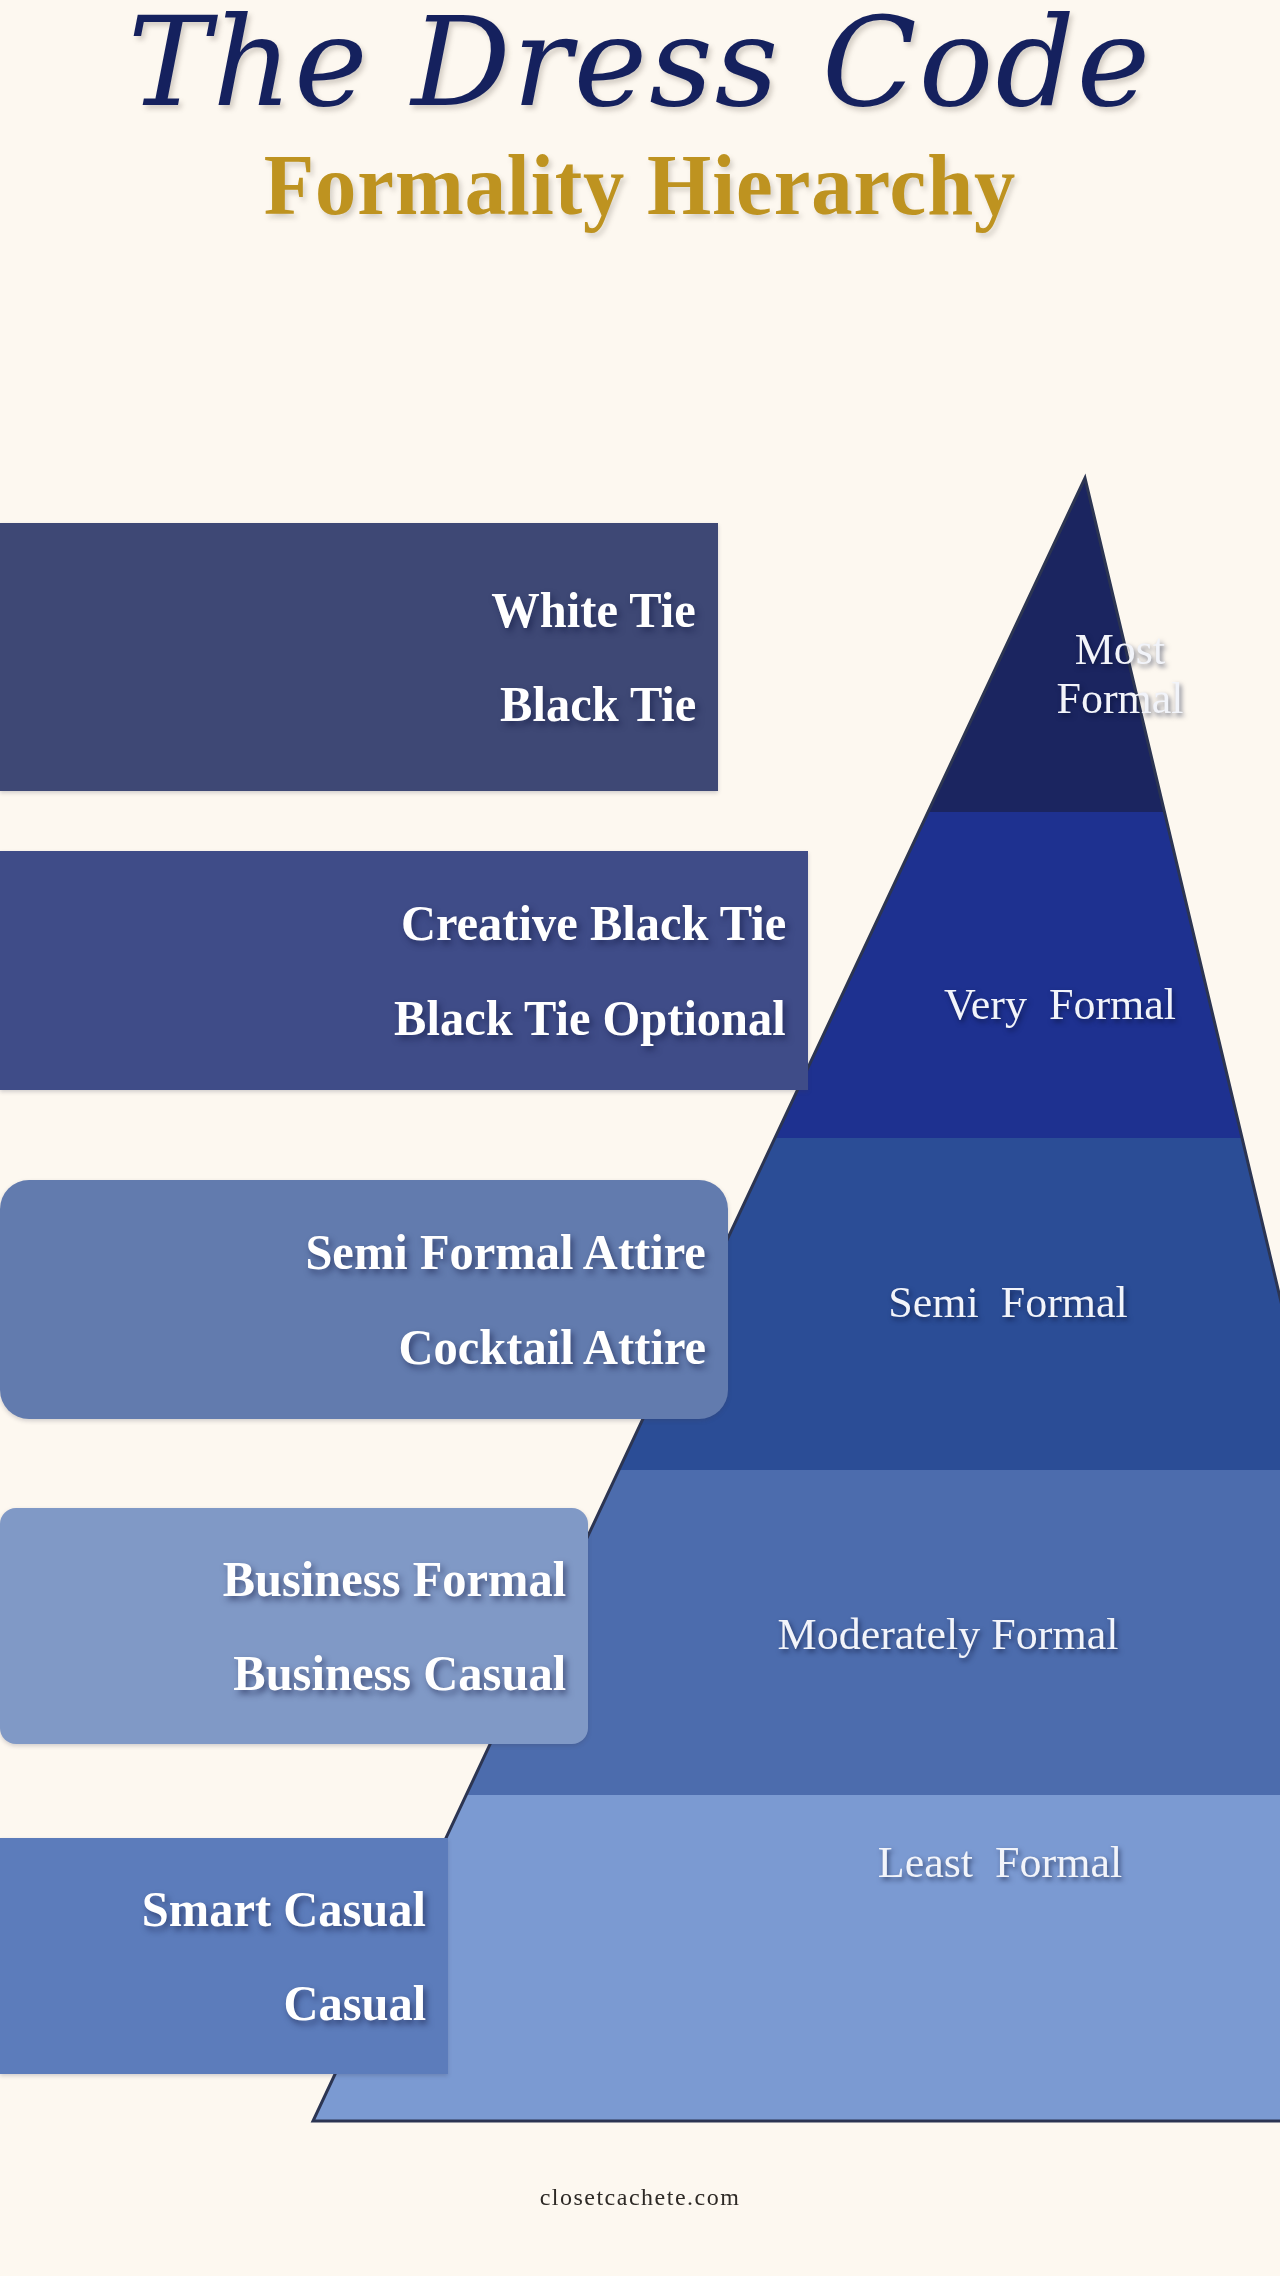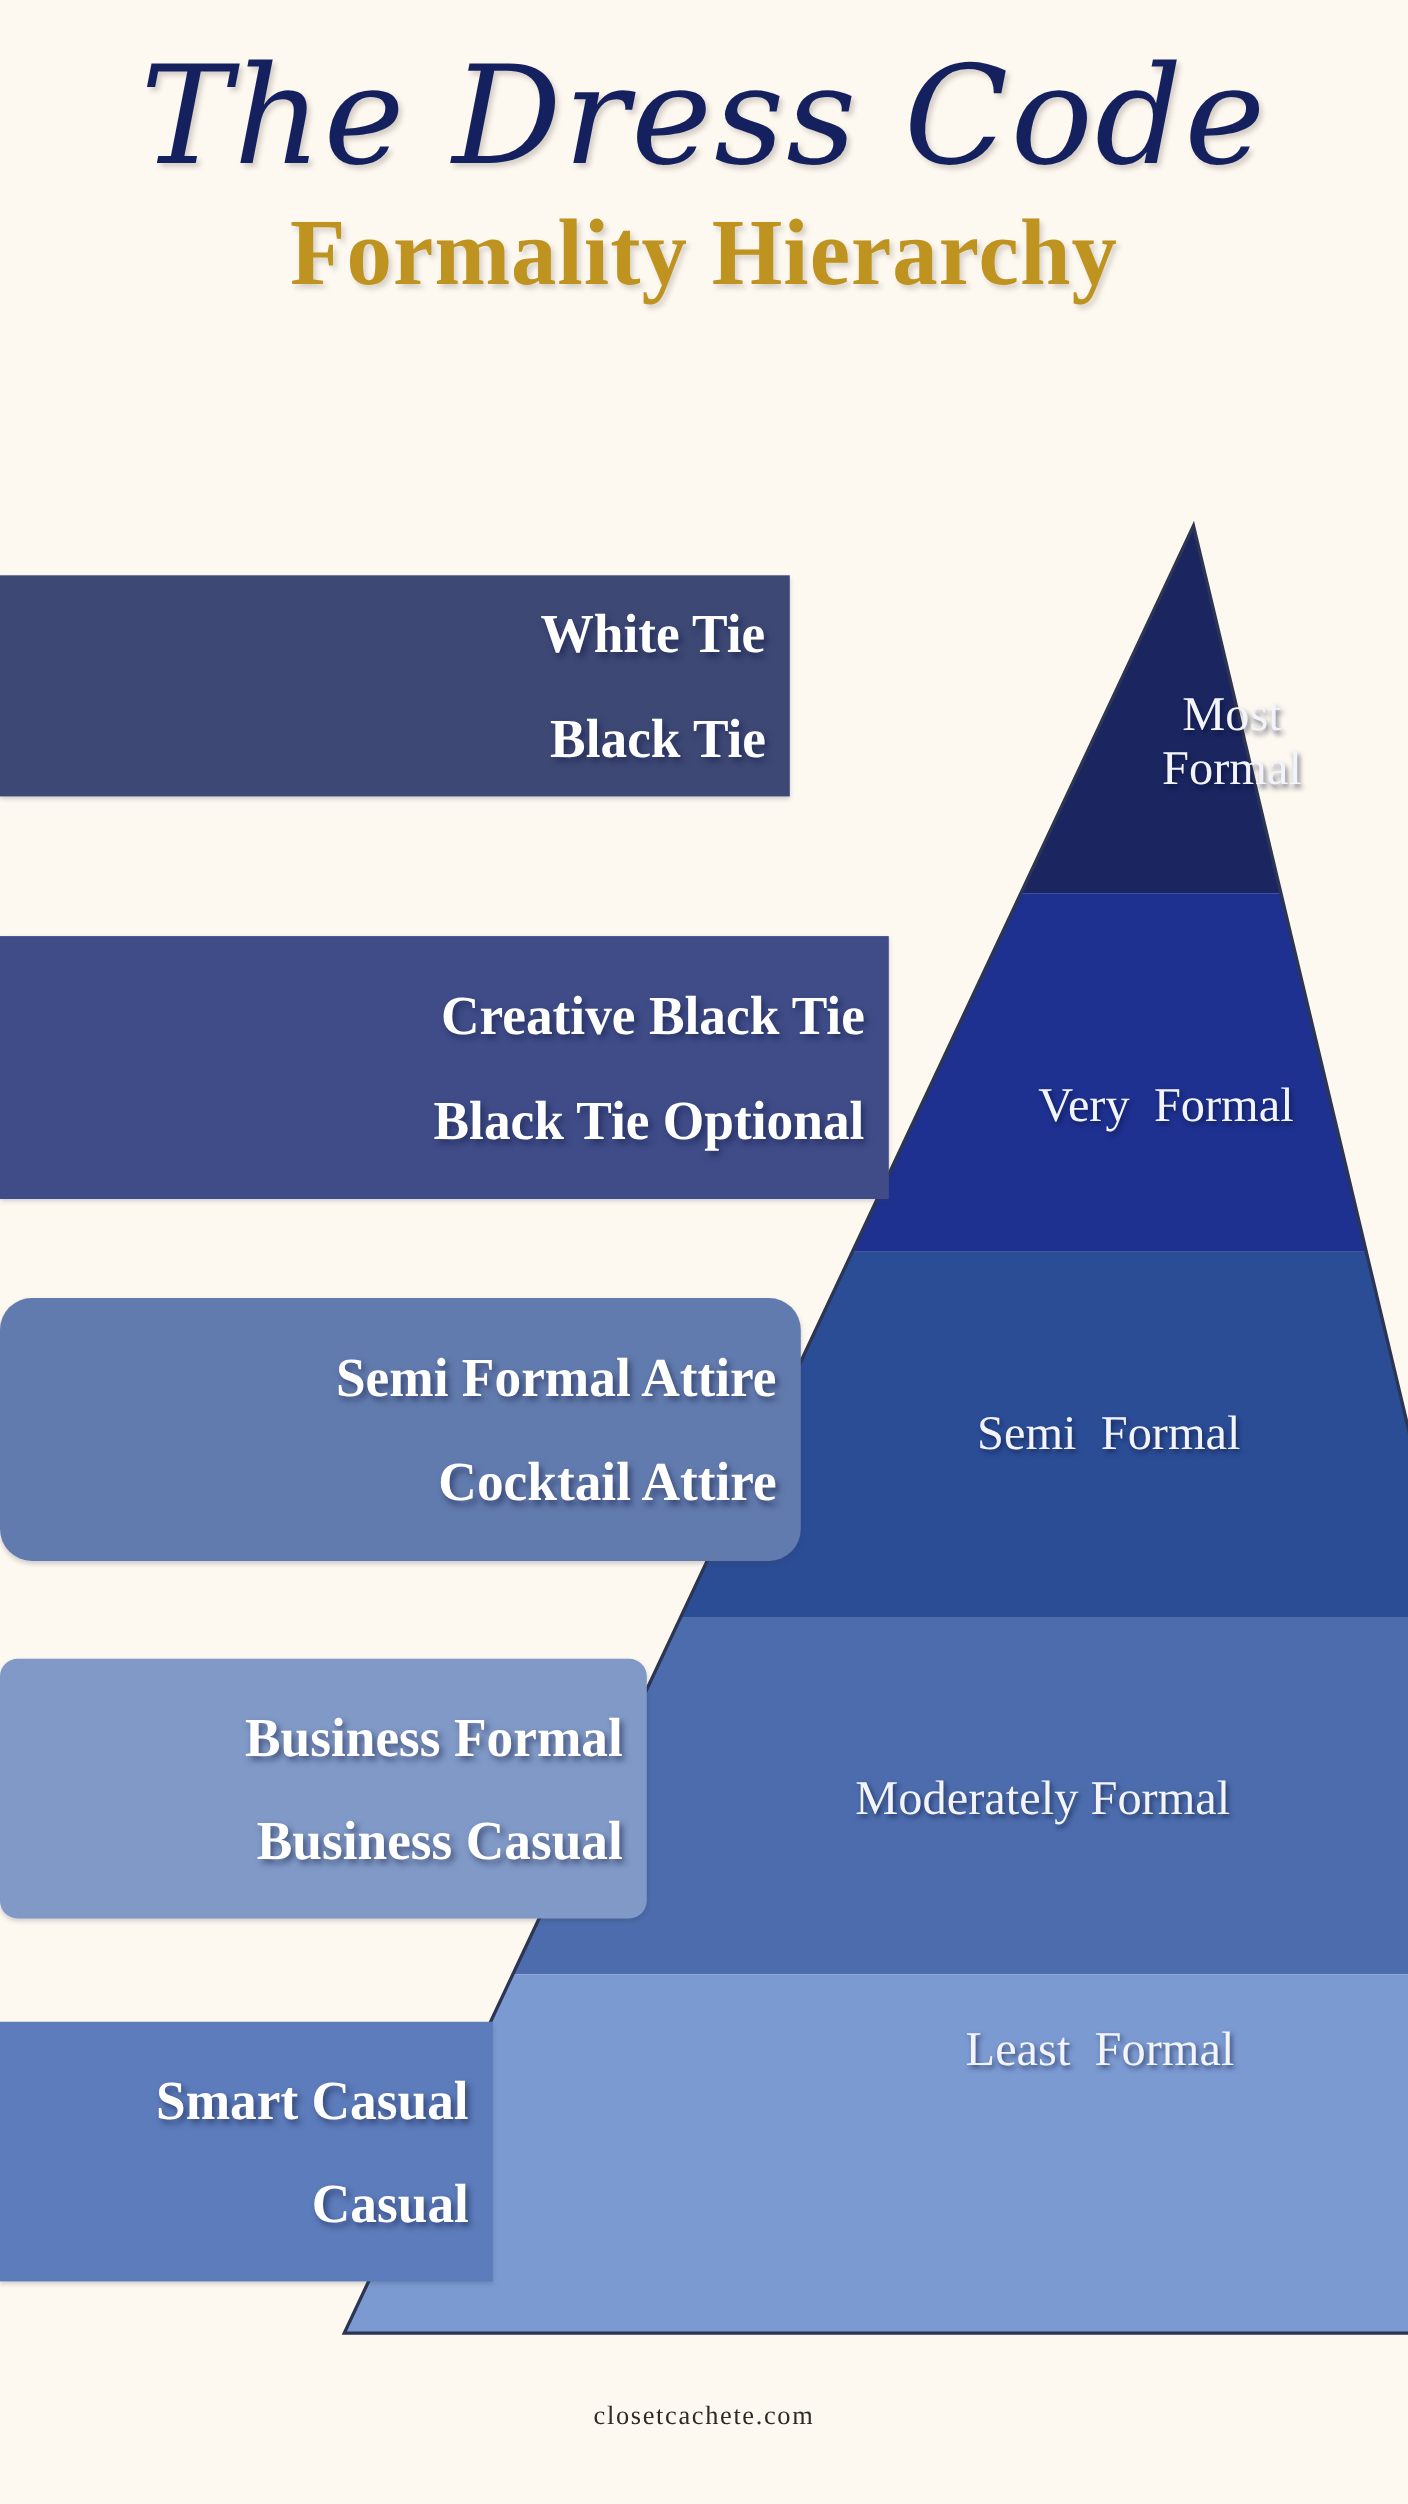--- a/index.html
+++ b/index.html
@@ -33,7 +33,6 @@
   }
   .title-main {
     margin: 0;
-    padding-top: 44px;
     font-family: "DejaVu Serif", serif;
     font-style: italic;
     font-weight: 400;

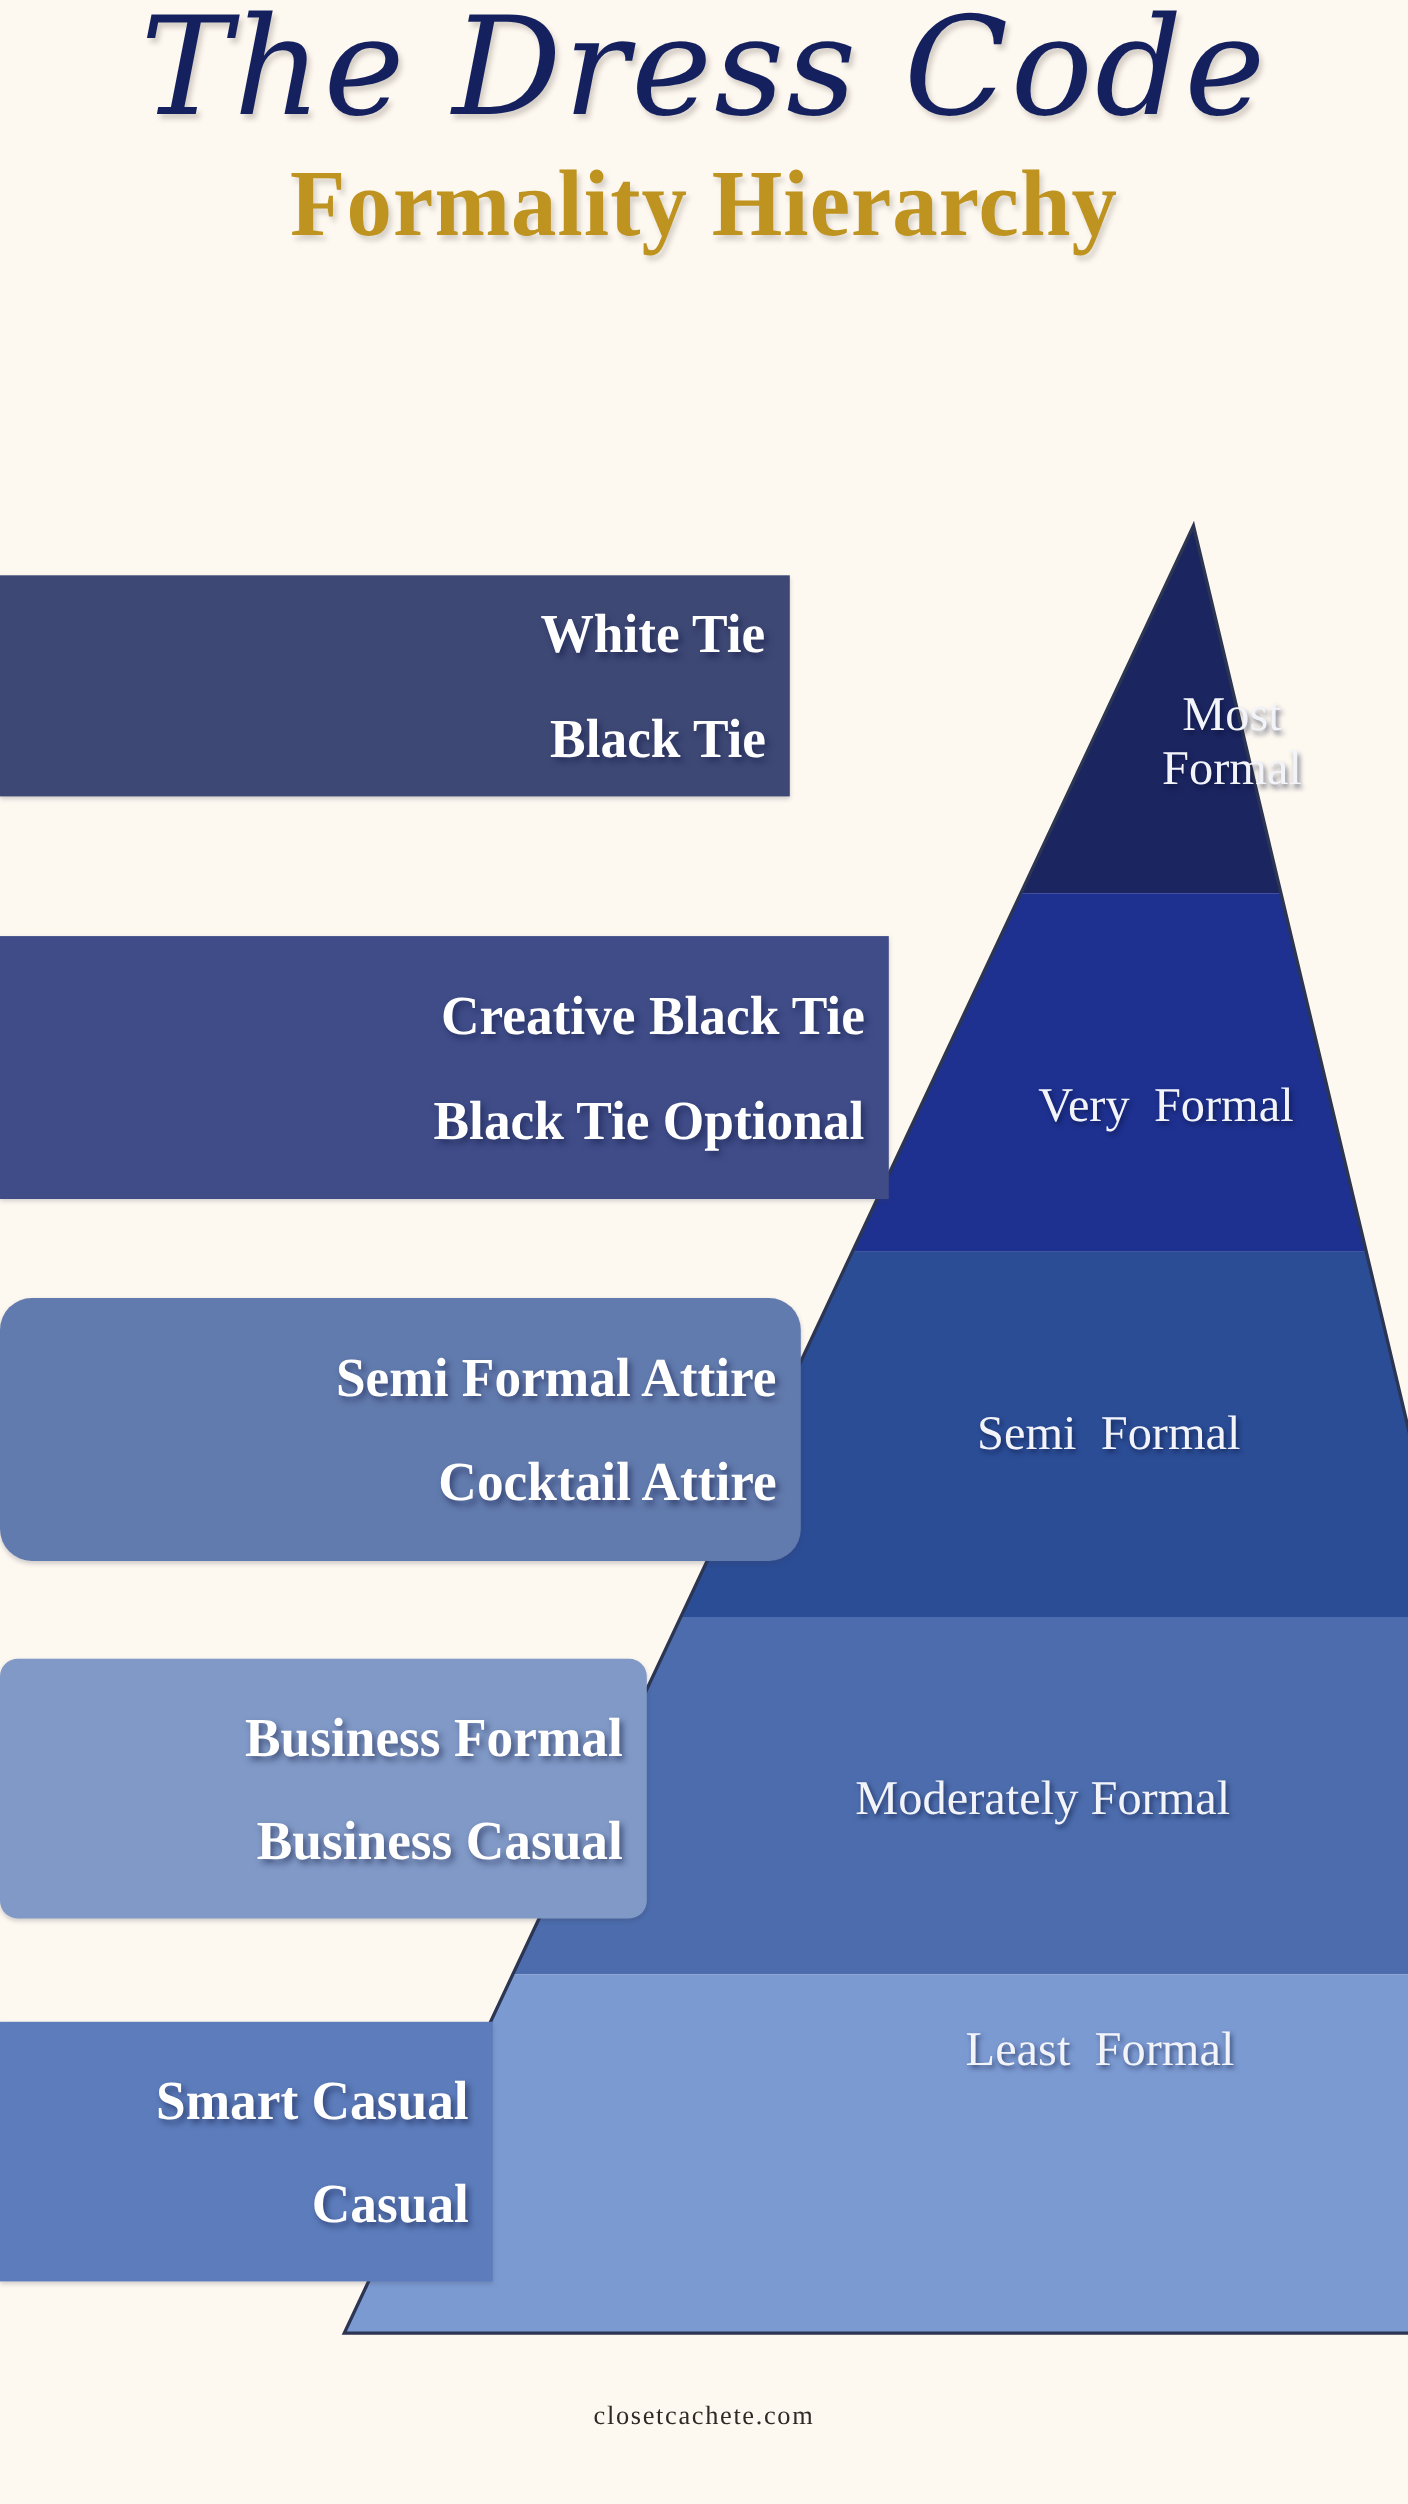--- a/index.html
+++ b/index.html
@@ -150,7 +150,7 @@
   <div class="tier-label" style="left:688px; top:1610px; width:520px;">Moderately Formal</div>
   <div class="tier-label" style="left:800px; top:1838px; width:400px;">Least  Formal</div>
 
-  <div class="bar" style="top: 523px; height: 201px; width: 718px; background: rgb(62, 72, 117);">
+  <div class="bar" style="top: 523px; height: 268px; width: 718px; background: rgb(62, 72, 117);">
     <div class="bar-label">White Tie</div>
     <div class="bar-label">Black Tie</div>
   </div>

